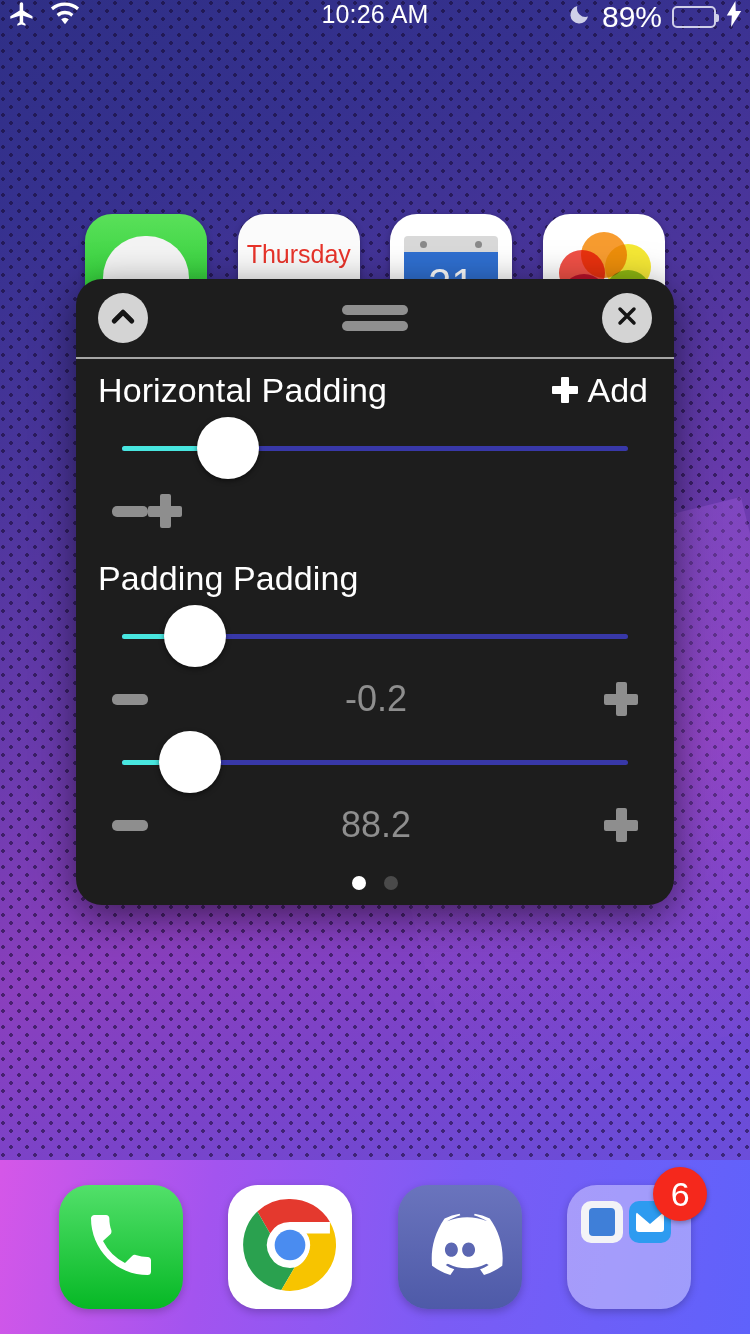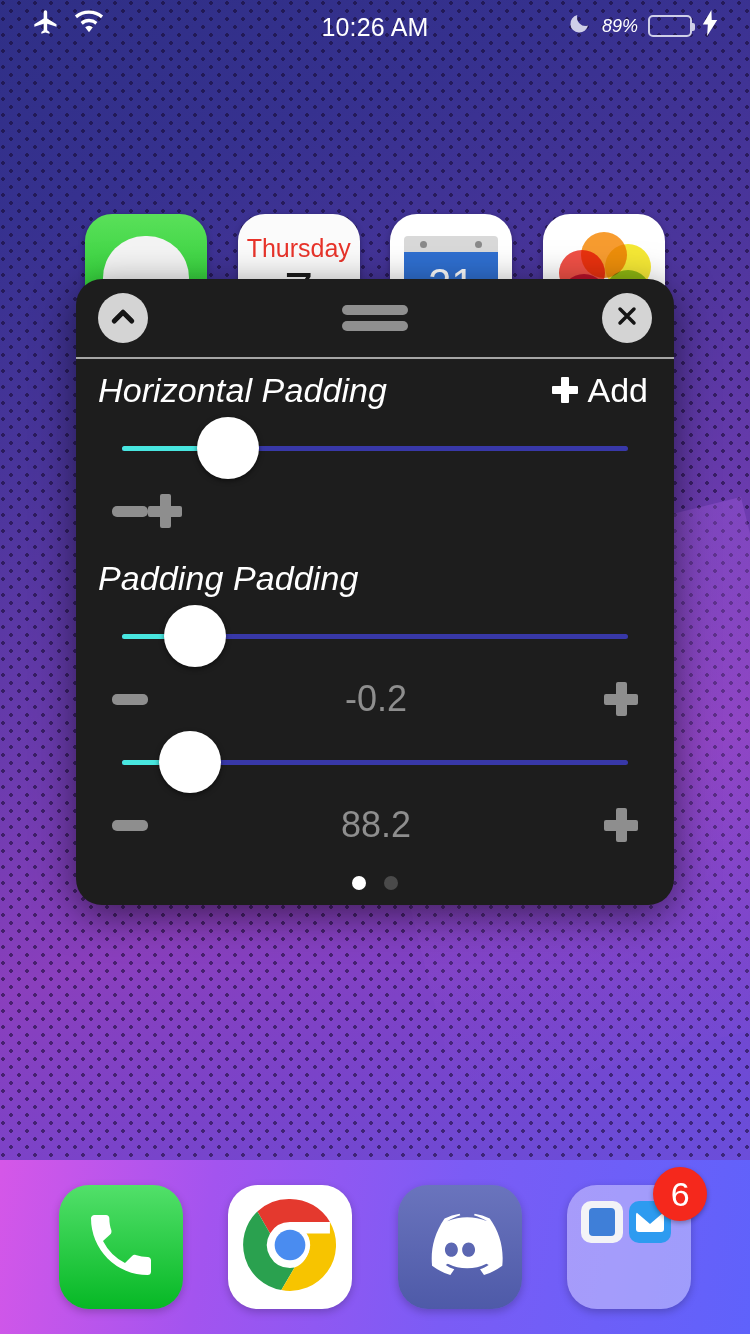--- a/index.html
+++ b/index.html
@@ -57,11 +57,11 @@
     width: 750px;
     height: 42px;
     display: flex;
-    align-items: flex-end;
+    align-items: flex-start;
     color: #fff;
     font-size: 25px;
     z-index: 30;
-    padding: 0 32px;
+    padding: 0 8px;
   }
   .sb-left { display: flex; align-items: center; gap: 14px; }
   .sb-center {

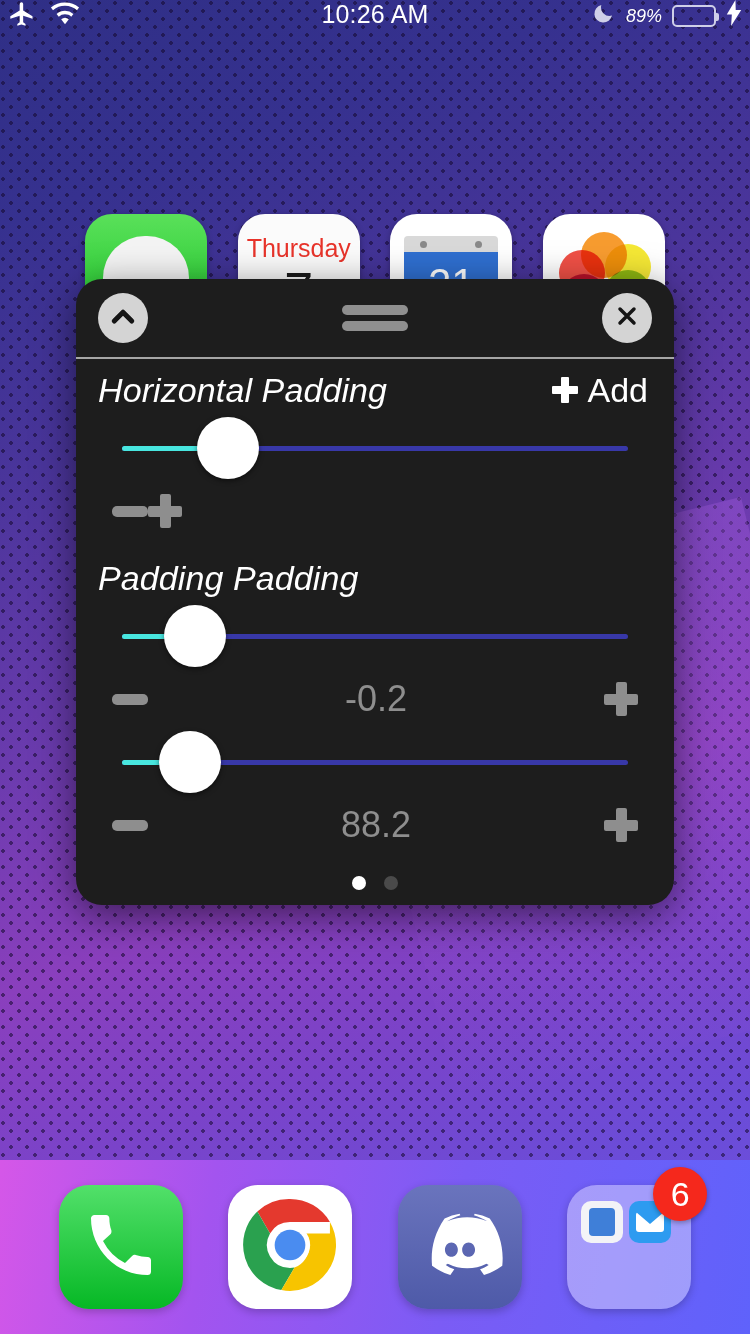--- a/index.html
+++ b/index.html
@@ -79,7 +79,7 @@
     gap: 10px;
     z-index: 2;
   }
-  .batt-pct { font-size: 18px; font-style: italic; }
+  .batt-pct { font-size: 30px; }
   .batt {
     position: relative;
     width: 44px; height: 22px;

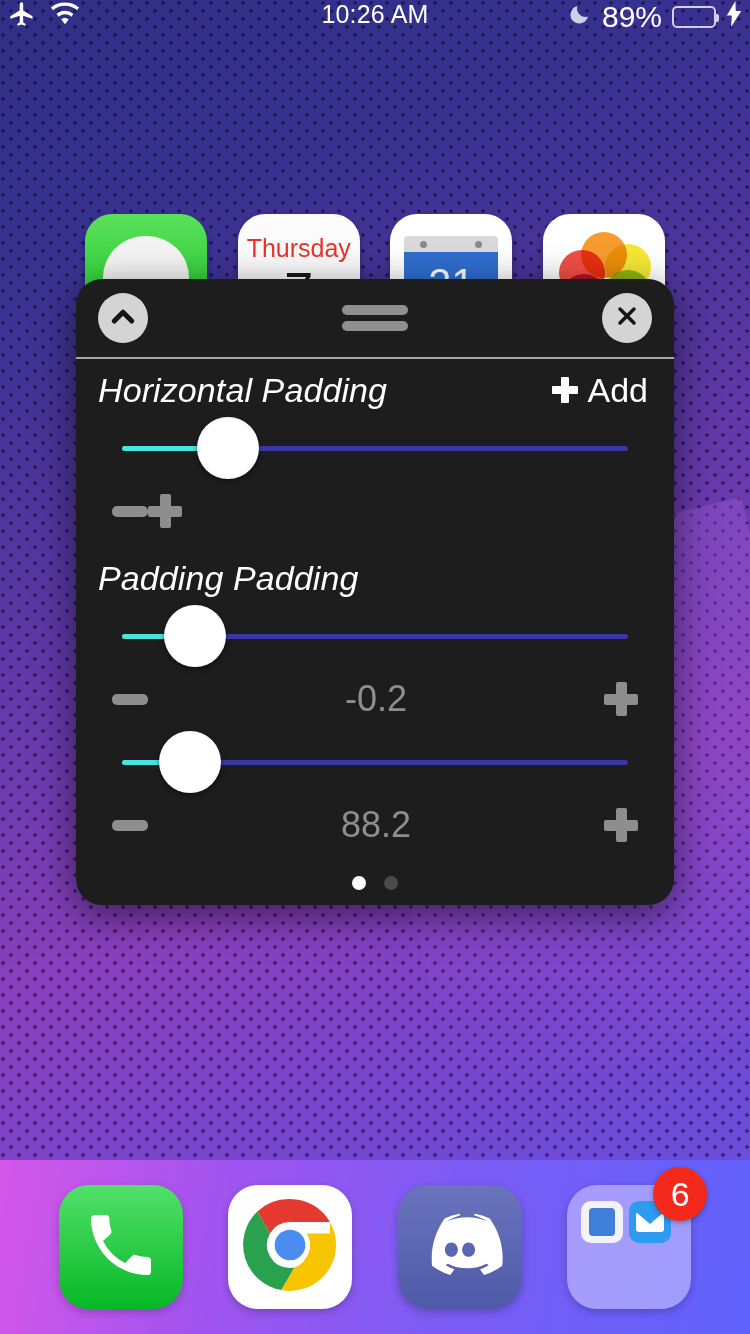--- a/index.html
+++ b/index.html
@@ -130,7 +130,7 @@
     text-align: center;
     color: #e8332a;
     font-size: 25px;
-    padding-top: 20px;
+    padding-top: 26px;
     font-weight: 500;
   }
   .ic-calwidget .cw-num {

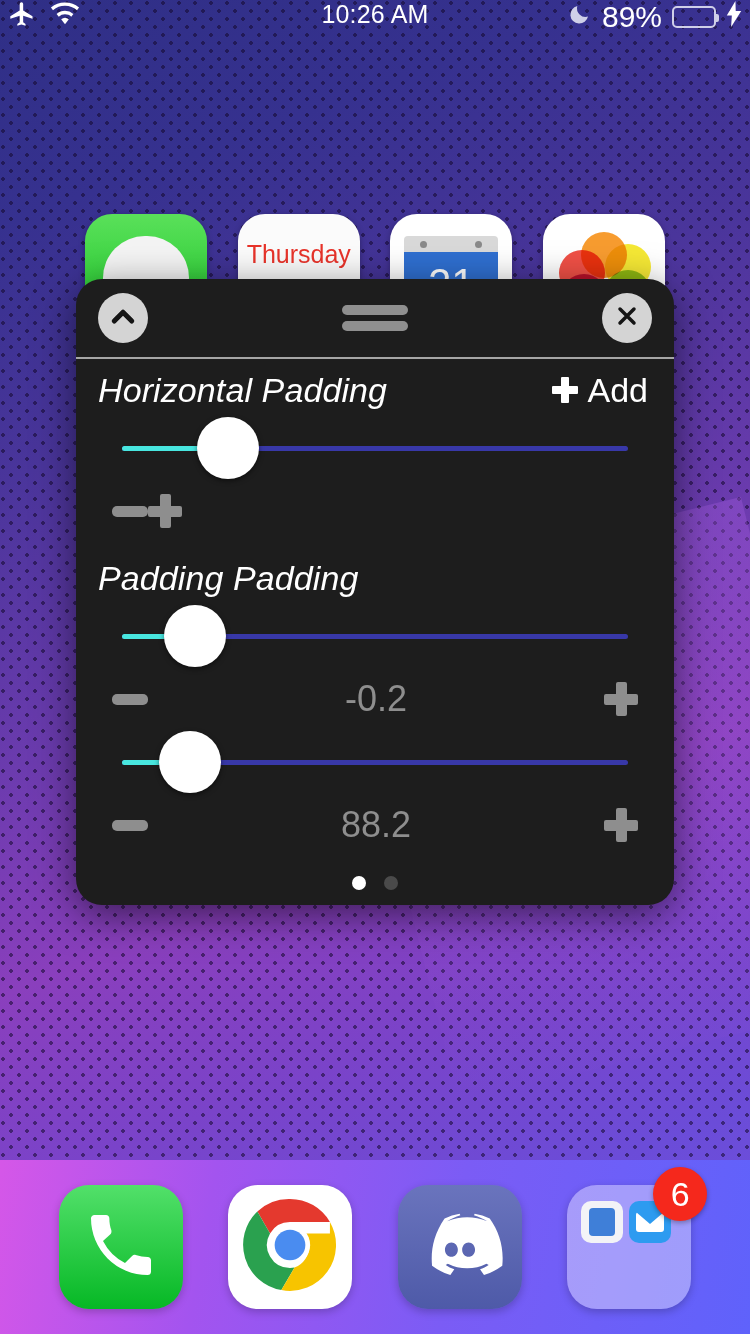--- a/index.html
+++ b/index.html
@@ -215,7 +215,6 @@
     color: #ffffff;
     font-size: 34px;
     letter-spacing: 0.1px;
-    font-style: italic;
   }
   .add-btn {
     display: flex; align-items: center; gap: 10px;

